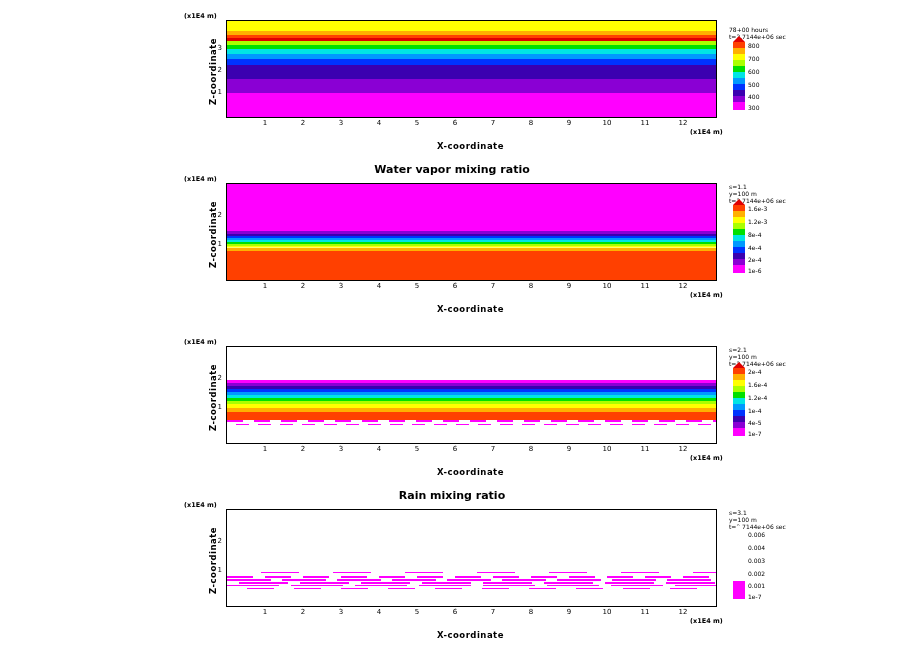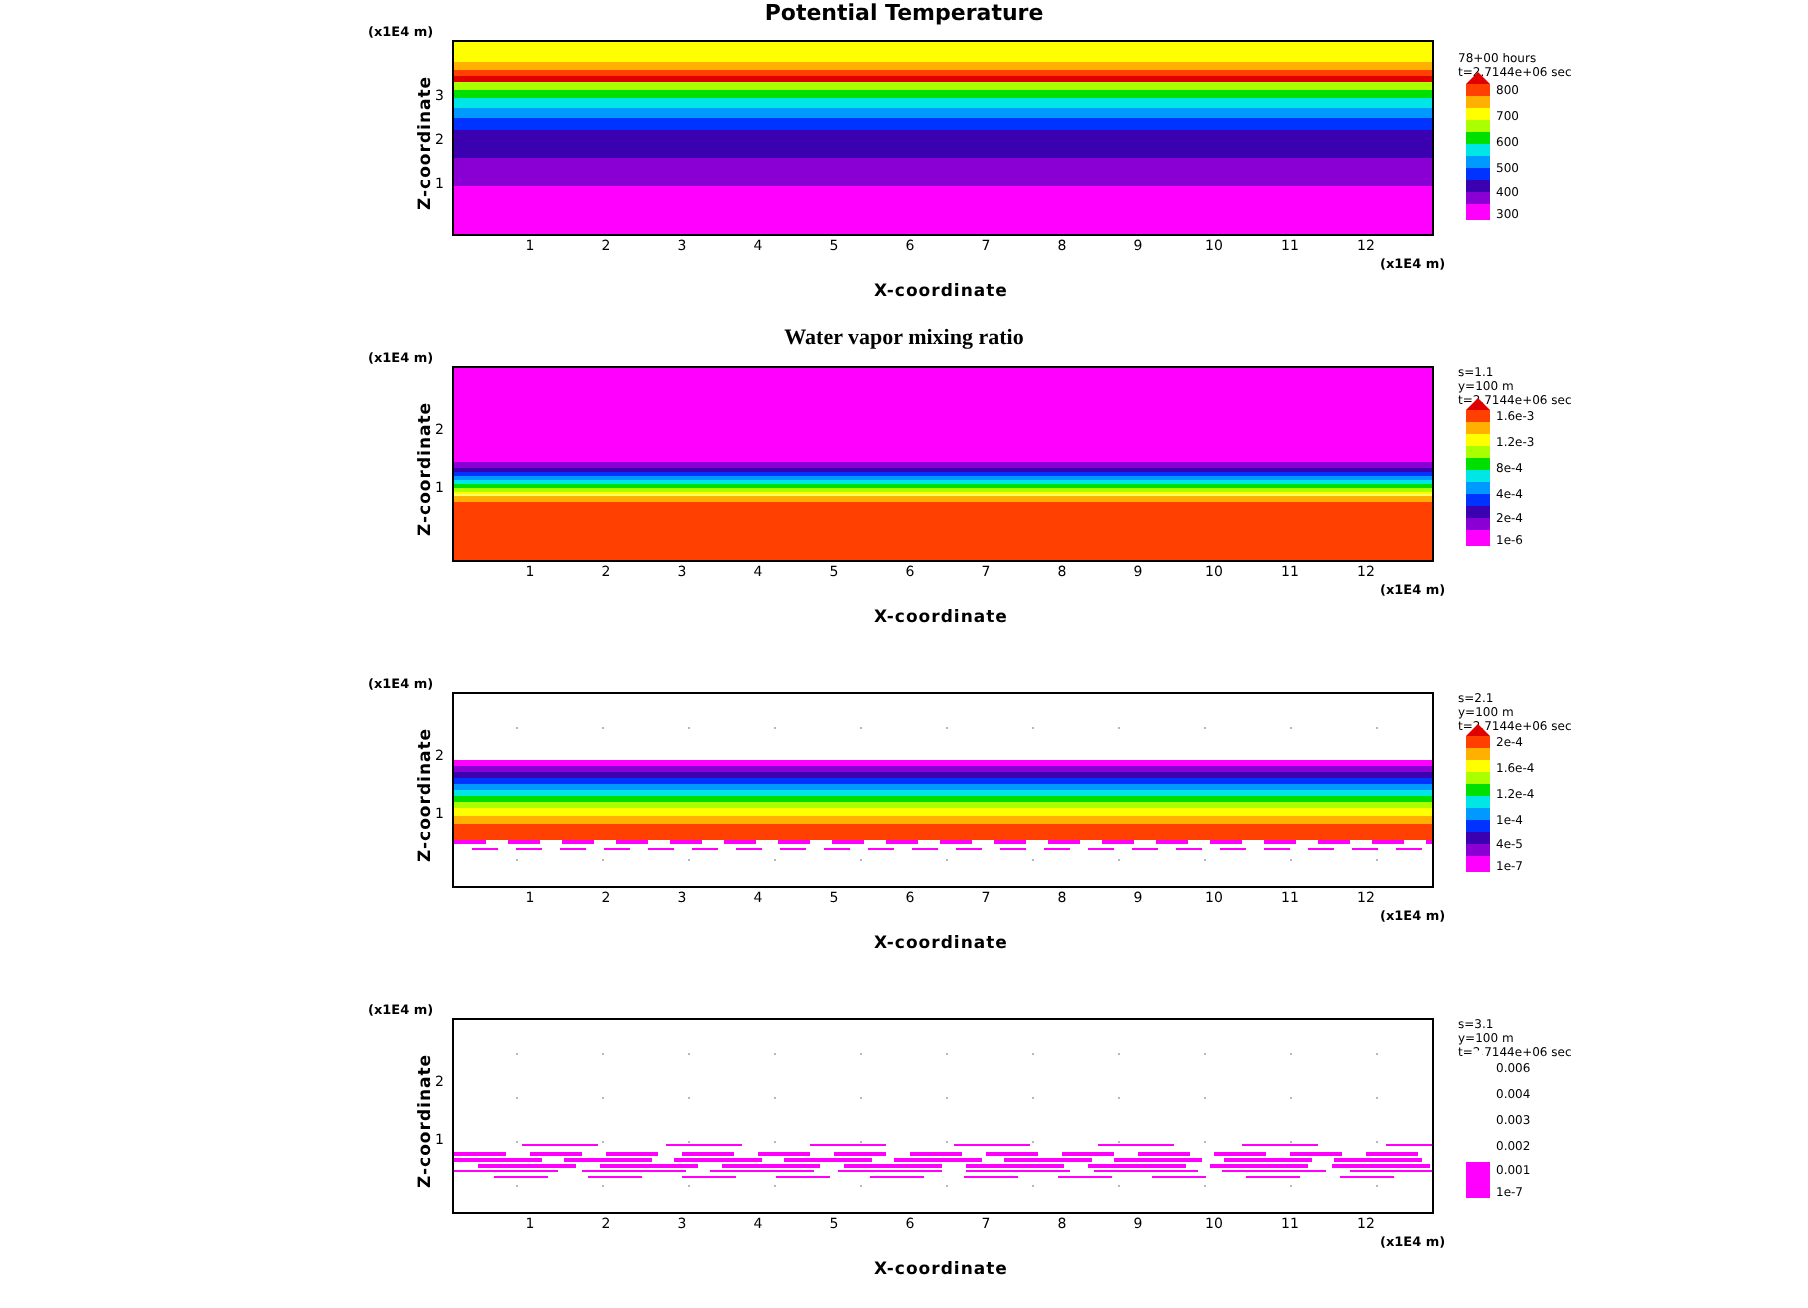--- a/index.html
+++ b/index.html
@@ -67,7 +67,6 @@
 <body>
 
 <div class="panel" style="top:0px;height:160px;">
-  <div class="title" style="top:0px;">Potential Temperature</div>
   <div class="unit" style="left:184px;top:12px;">(x1E4 m)</div>
 
   <div class="plotbox" style="left:226px;top:20px;width:489px;height:96px;">

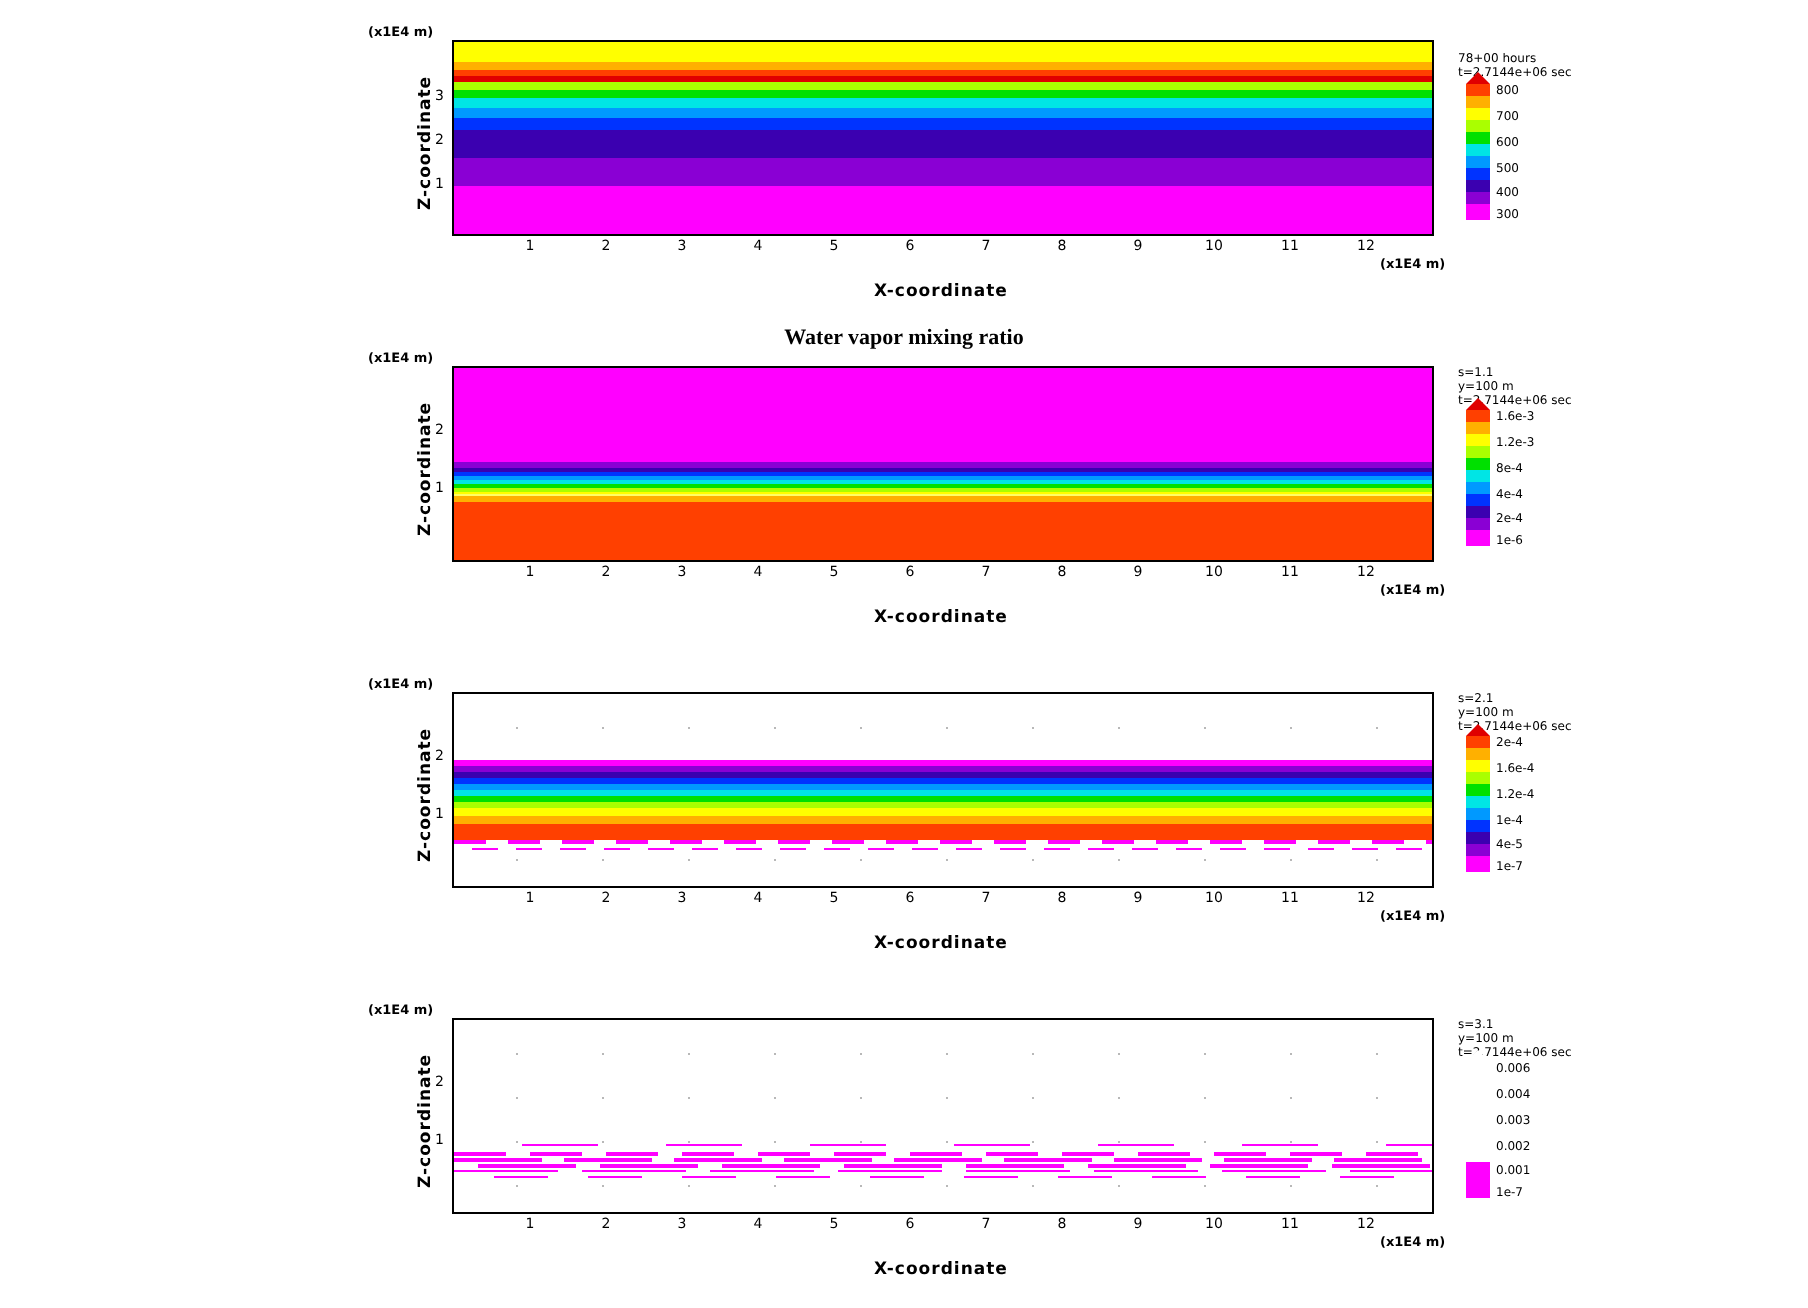--- a/index.html
+++ b/index.html
@@ -138,7 +138,7 @@
 </div>
 
 <div class="panel" style="top:163px;height:160px;">
-  <div class="title" style="top:0px;font-family:Liberation Serif, serif;">Water vapor mixing ratio</div>
+  <div class="title" style="top:0px;">Water vapor mixing ratio</div>
   <div class="unit" style="left:184px;top:12px;">(x1E4 m)</div>
 
   <div class="plotbox" style="left:226px;top:20px;width:489px;height:96px;">

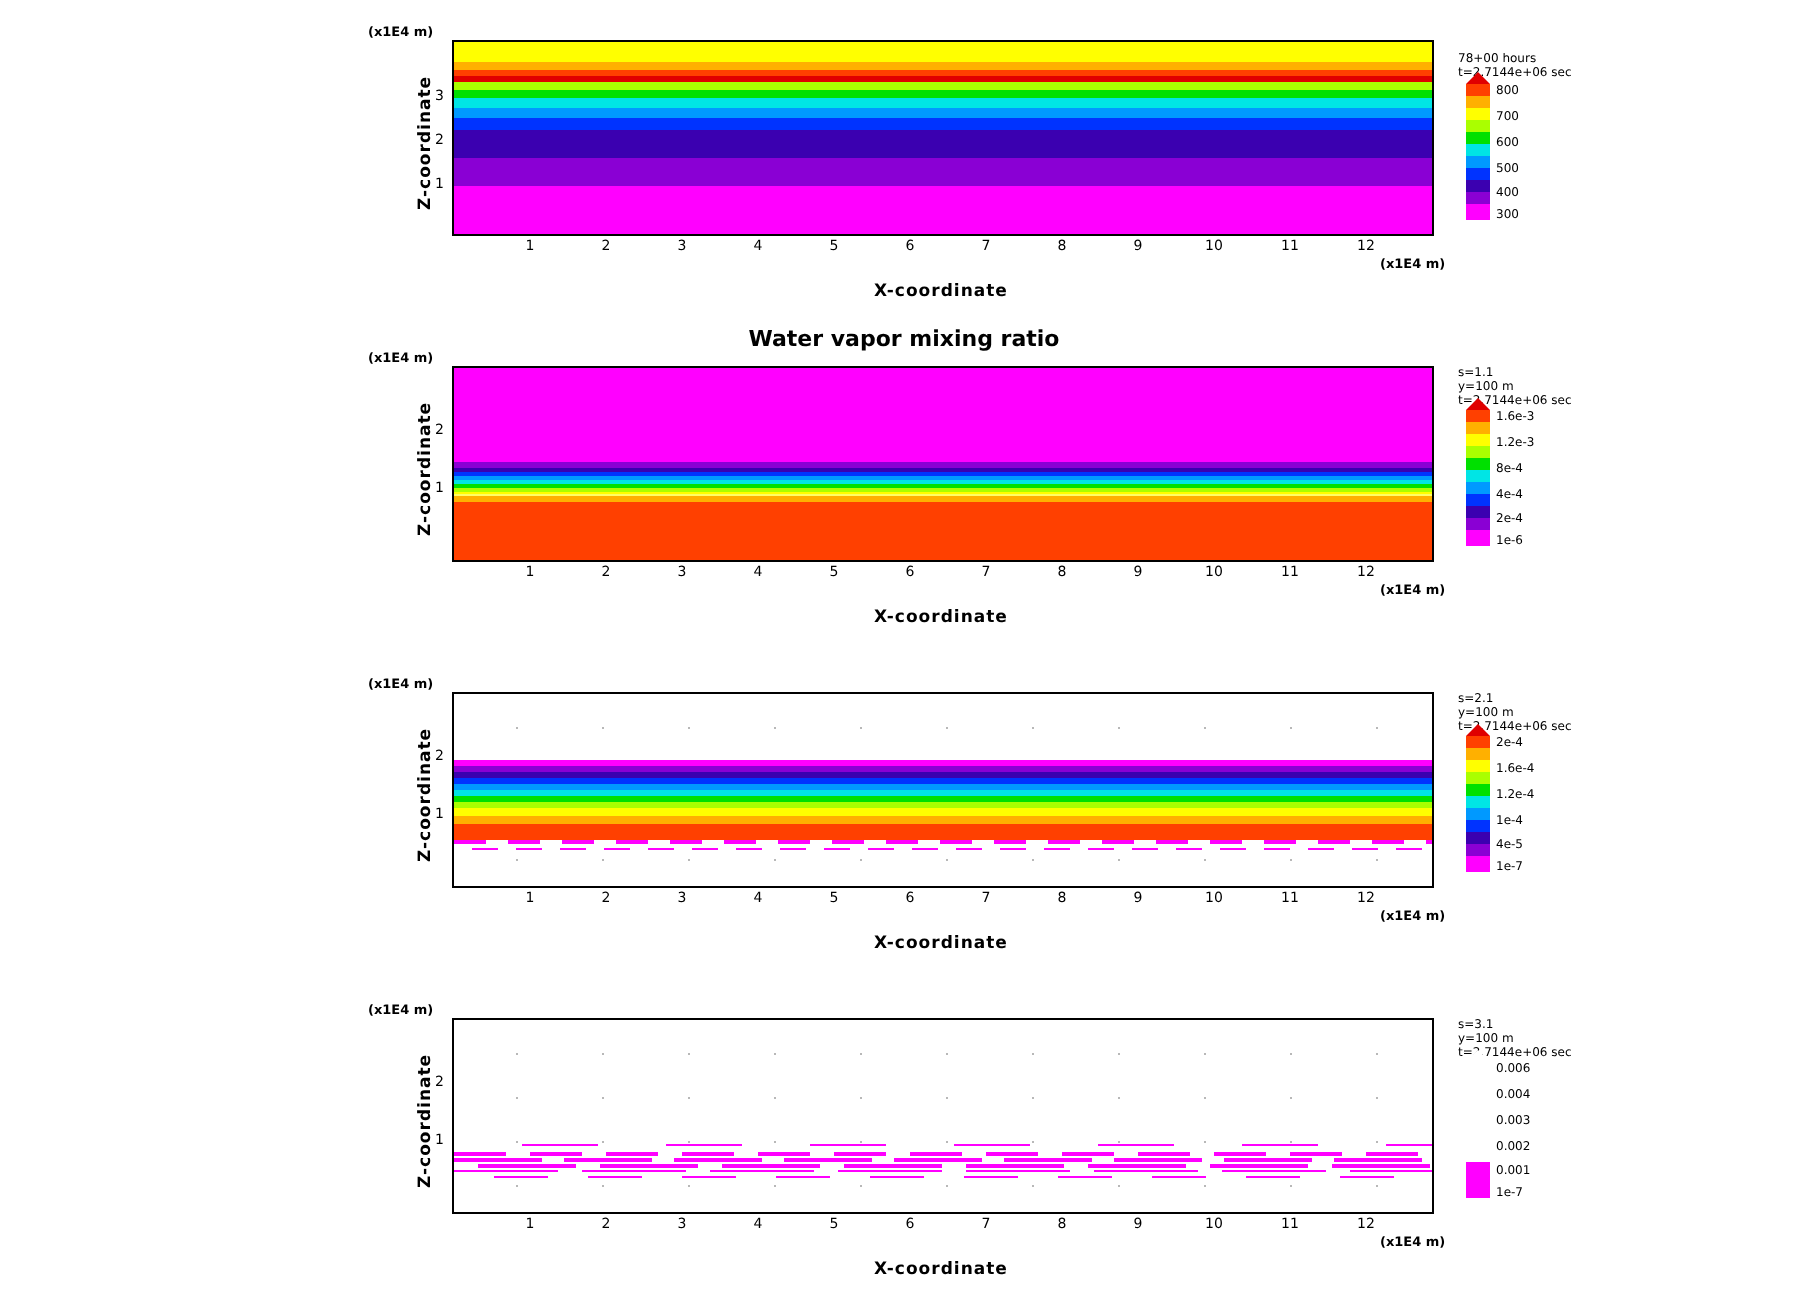--- a/index.html
+++ b/index.html
@@ -284,6 +284,7 @@
 </div>
 
 <div class="panel" style="top:489px;height:165px;">
+  <div class="title" style="top:0px;">Rain mixing ratio</div>
   <div class="unit" style="left:184px;top:12px;">(x1E4 m)</div>
 
   <div class="plotbox" style="left:226px;top:20px;width:489px;height:96px;">

